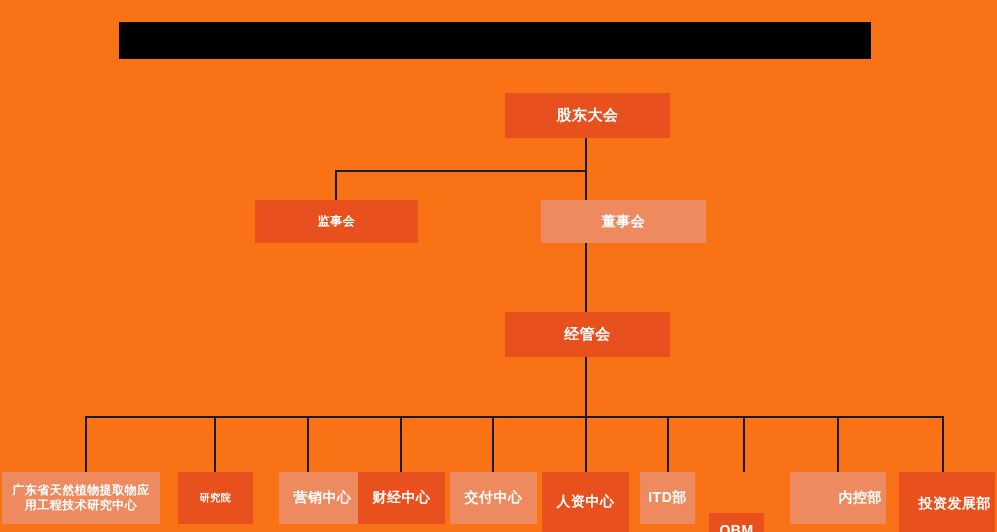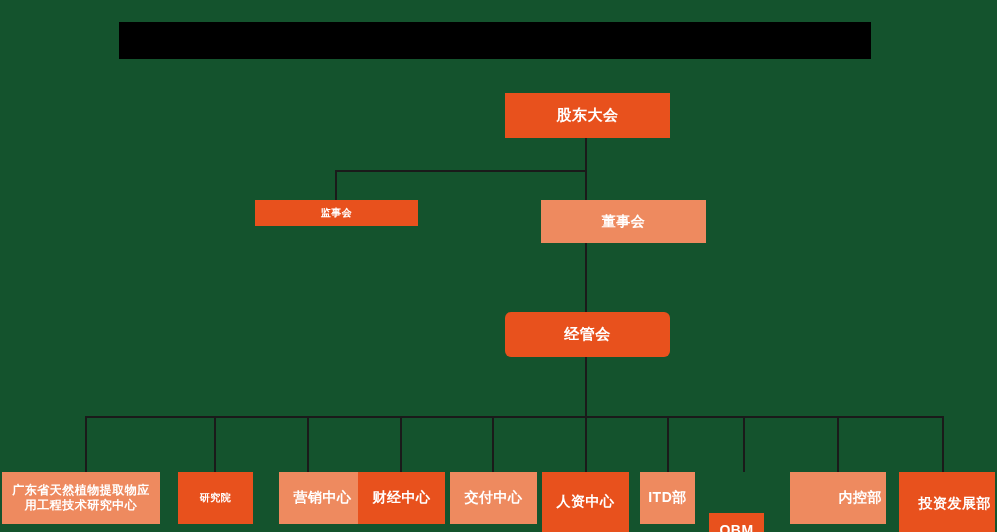--- a/index.html
+++ b/index.html
@@ -14,7 +14,7 @@
     position: relative;
     width: 997px;
     height: 532px;
-    background: #14532d;
+    background: #f97316;
     overflow: hidden;
   }
   .redaction-bar {

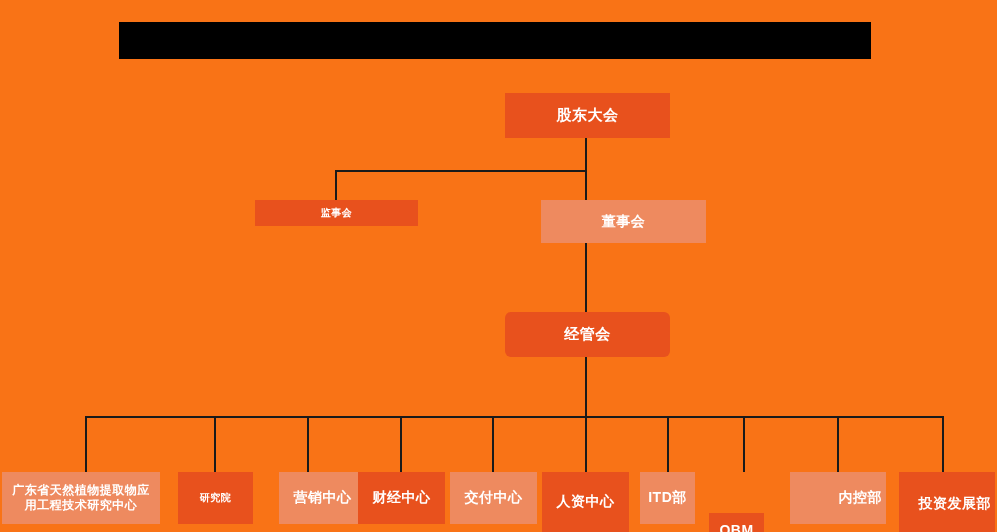--- a/index.html
+++ b/index.html
@@ -79,7 +79,7 @@
     <span class="node-label">股东大会</span>
   </div>
 
-  <div class="node dark" style="left:255px; top:200px; width:163px; height:26px; font-size:10px;">
+  <div class="node dark" style="left:255px; top:200px; width:163px; height:43px; font-size:12px;">
     <span class="node-label">监事会</span>
   </div>
   <div class="node light" style="left:505px; top:200px; width:165px; height:43px; font-size:14px;margin-left:36px;">

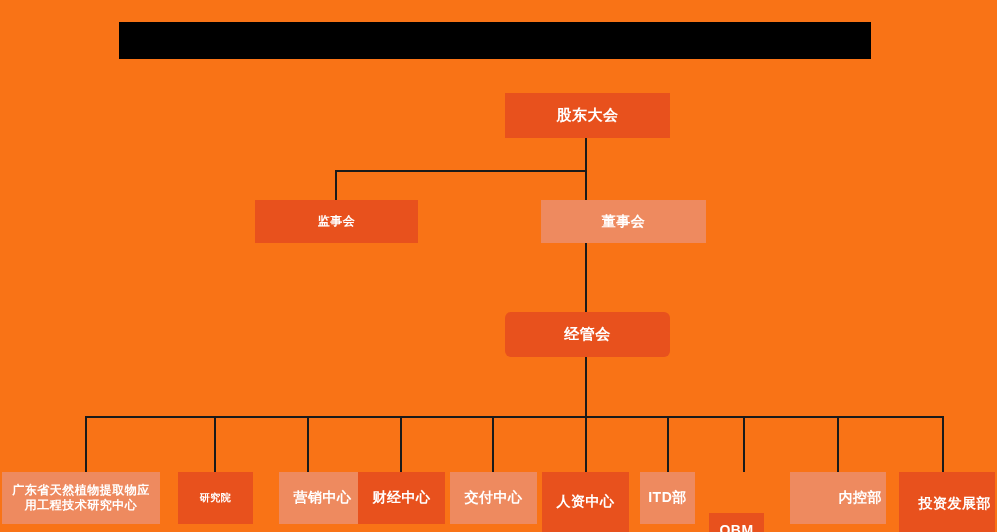--- a/index.html
+++ b/index.html
@@ -86,7 +86,7 @@
     <span class="node-label">董事会</span>
   </div>
 
-  <div class="node dark" style="left:505px; top:312px; width:165px; height:45px; font-size:15px;border-radius:6px;">
+  <div class="node dark" style="left:505px; top:312px; width:165px; height:45px; font-size:15px;">
     <span class="node-label">经管会</span>
   </div>
 

